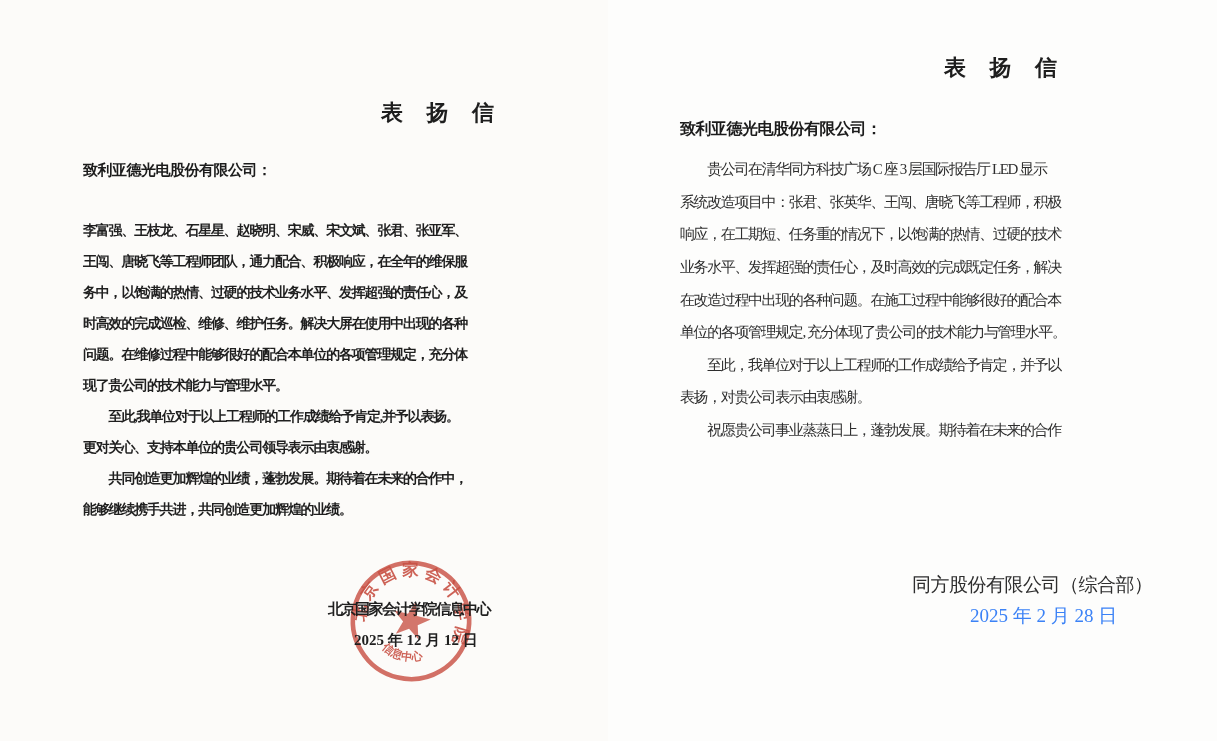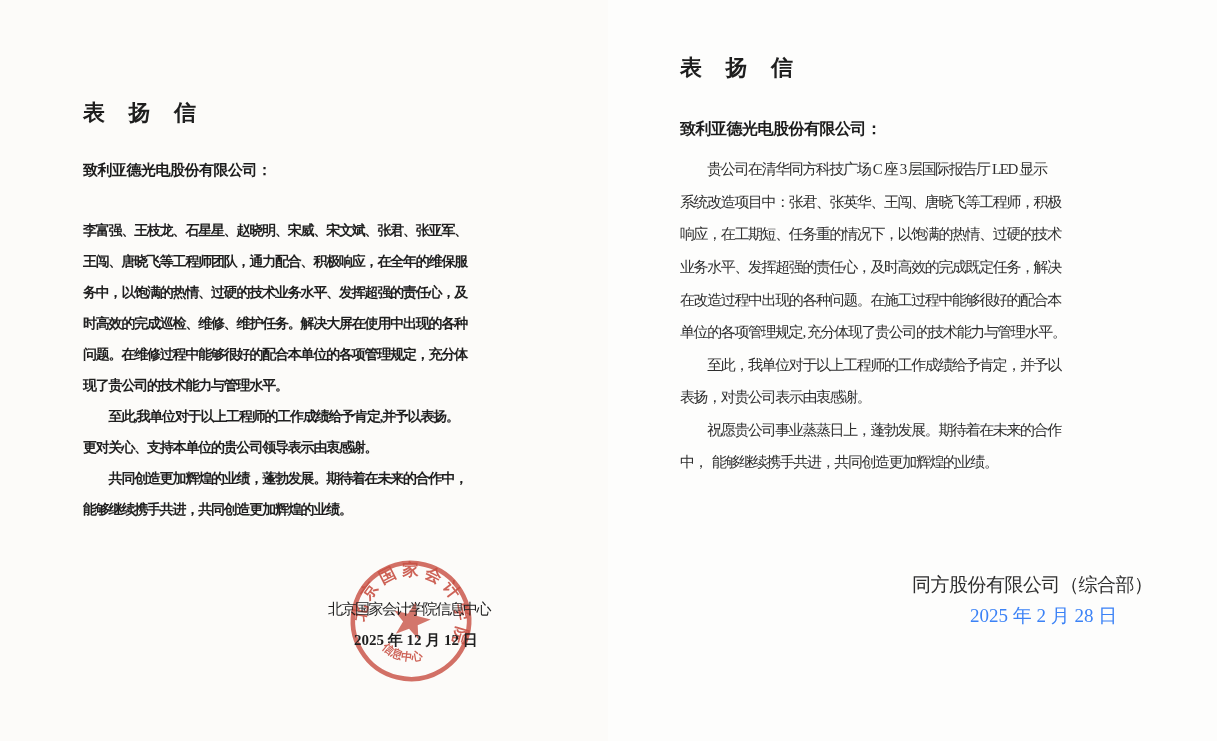--- a/index.html
+++ b/index.html
@@ -16,7 +16,7 @@
   .title{
     position:absolute;margin:0;
     font-size:22px;font-weight:bold;color:#1e1e1e;
-    letter-spacing:9px;text-align:left;white-space:pre;
+    letter-spacing:9px;text-align:right;white-space:pre;
   }
   .left  .title{left:83px;width:420px;top:98px;}
   .right .title{left:72px;width:386px;top:53px;}

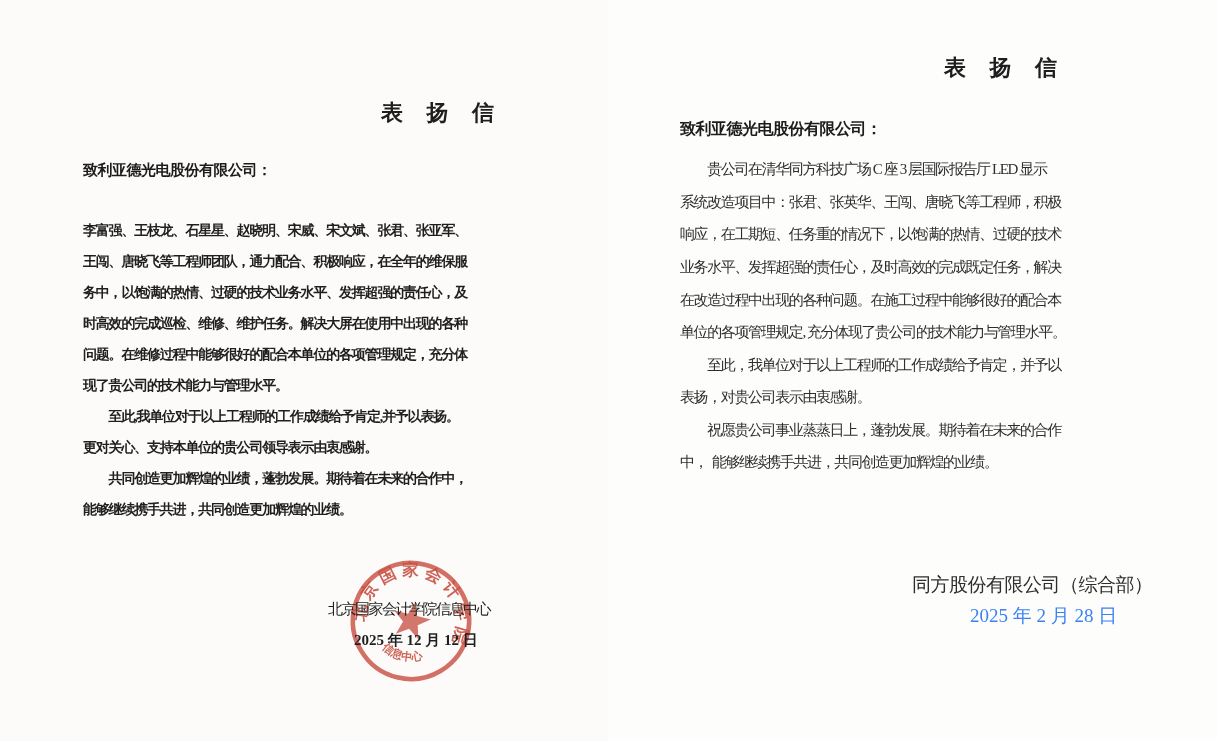--- a/index.html
+++ b/index.html
@@ -95,7 +95,6 @@
     <div class="bodyline" style="top:350px">　　至此，我单位对于以上工程师的工作成绩给予肯定，并予以</div>
     <div class="bodyline" style="top:415px">　　祝愿贵公司事业蒸蒸日上，蓬勃发展。期待着在未来的合作</div>
     <div class="bodyline" style="top:382px">表扬，对贵公司表示由衷感谢。</div>
-    <div class="bodyline" style="top:447px">中，  能够继续携手共进，共同创造更加辉煌的业绩。</div>
 
     <div class="signature">同方股份有限公司（综合部）</div>
     <div class="dateline">2025 年 2 月 28 日</div>

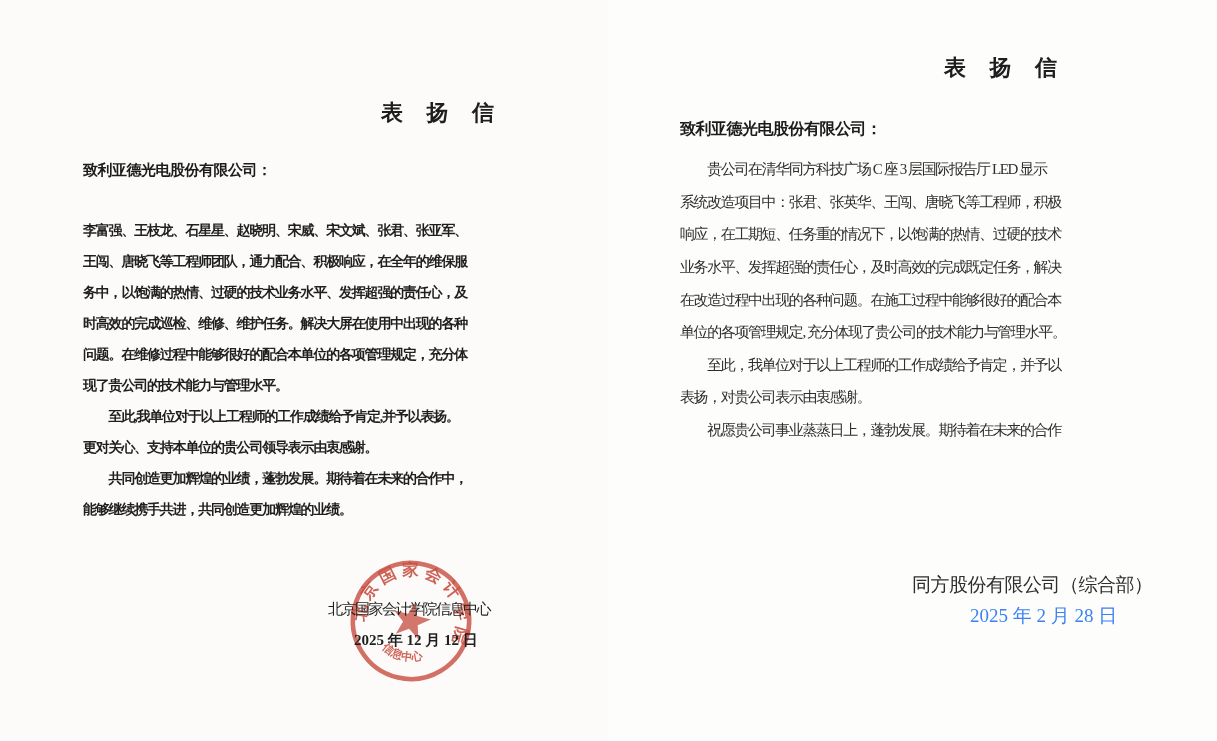--- a/index.html
+++ b/index.html
@@ -32,7 +32,7 @@
   .right .bodyline{left:72px;font-size:15px;font-weight:normal;color:#2e2e2e;letter-spacing:-1.4px;margin-top:6px;}
 
   .signature{position:absolute;white-space:pre;z-index:3;}
-  .left  .signature{left:328px;top:600px;font-size:15px;font-weight:normal;color:#1f1f1f;letter-spacing:-1.5px;}
+  .left  .signature{left:328px;top:600px;font-size:15px;font-weight:bold;color:#1f1f1f;letter-spacing:-1.5px;}
   .right .signature{left:304px;top:572px;font-size:19px;color:#2e2e2e;letter-spacing:-0.5px;}
 
   .dateline{position:absolute;white-space:pre;z-index:3;}

